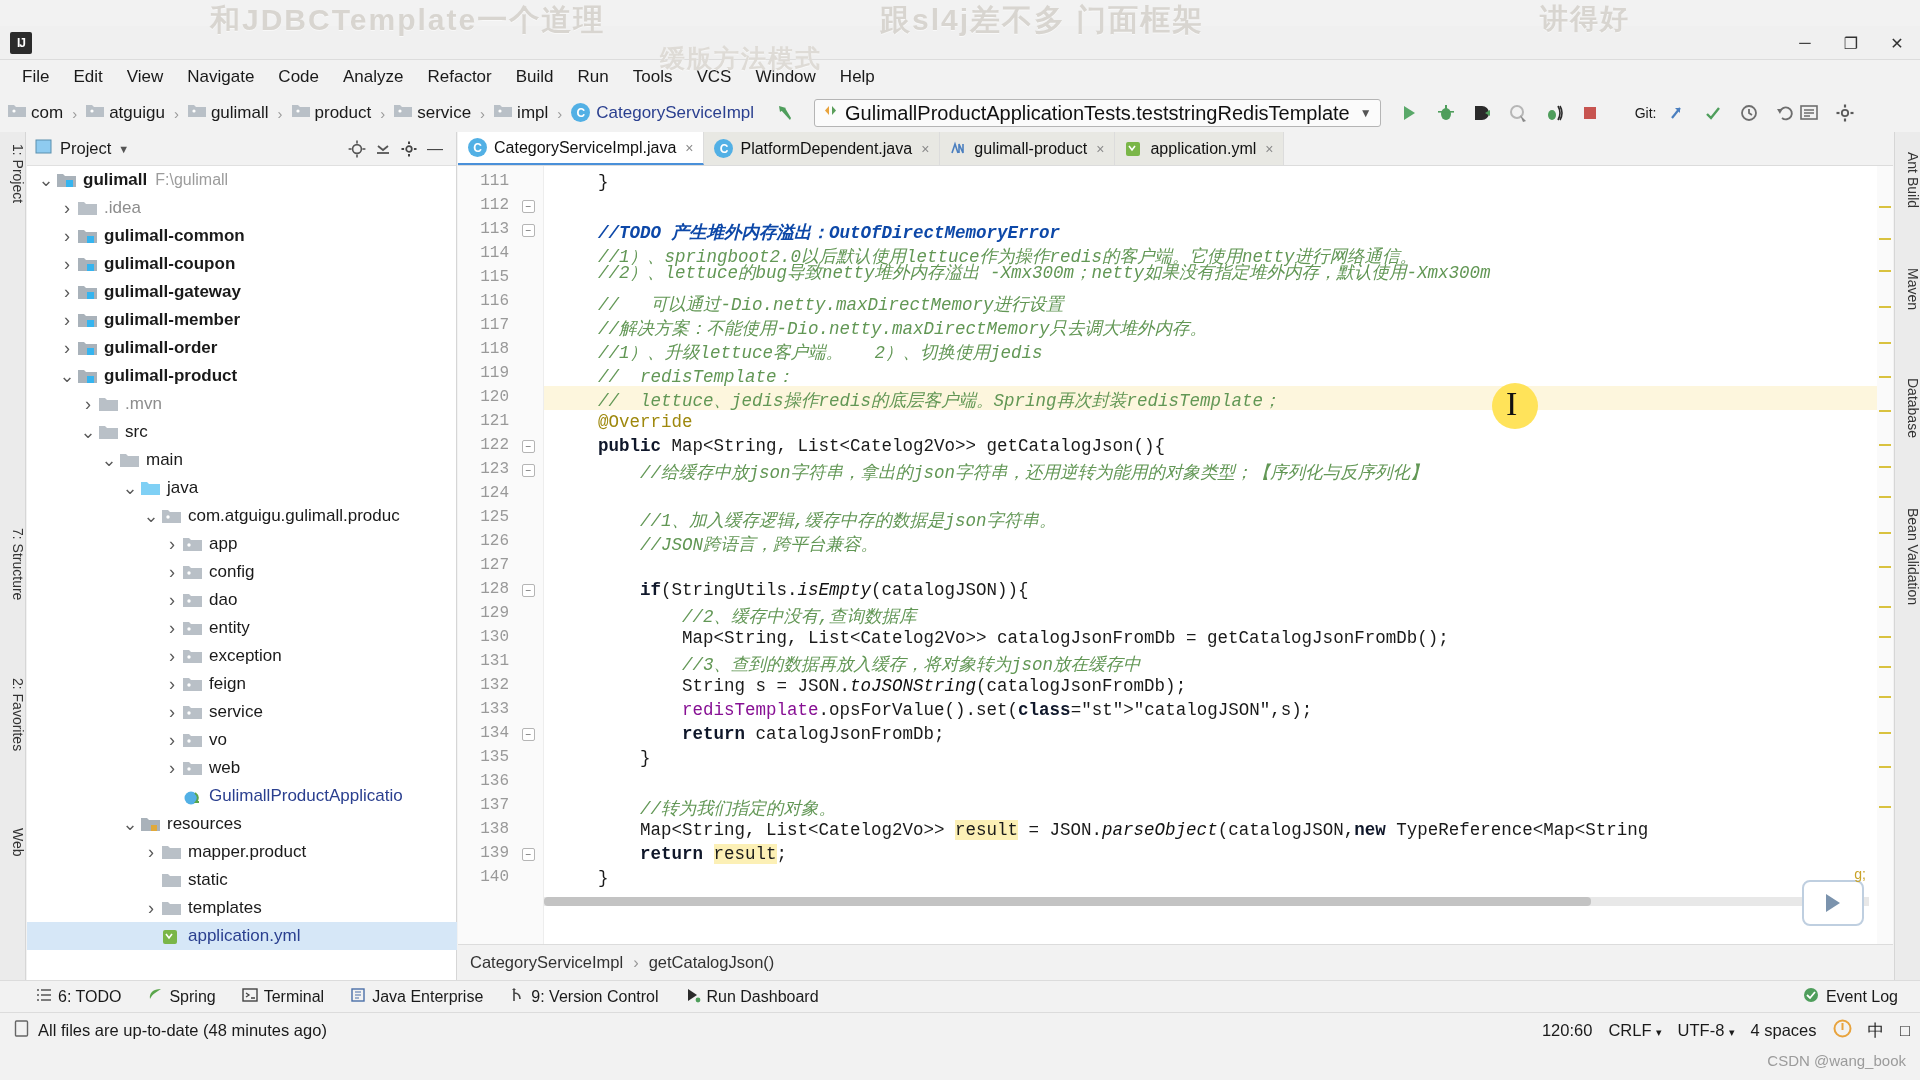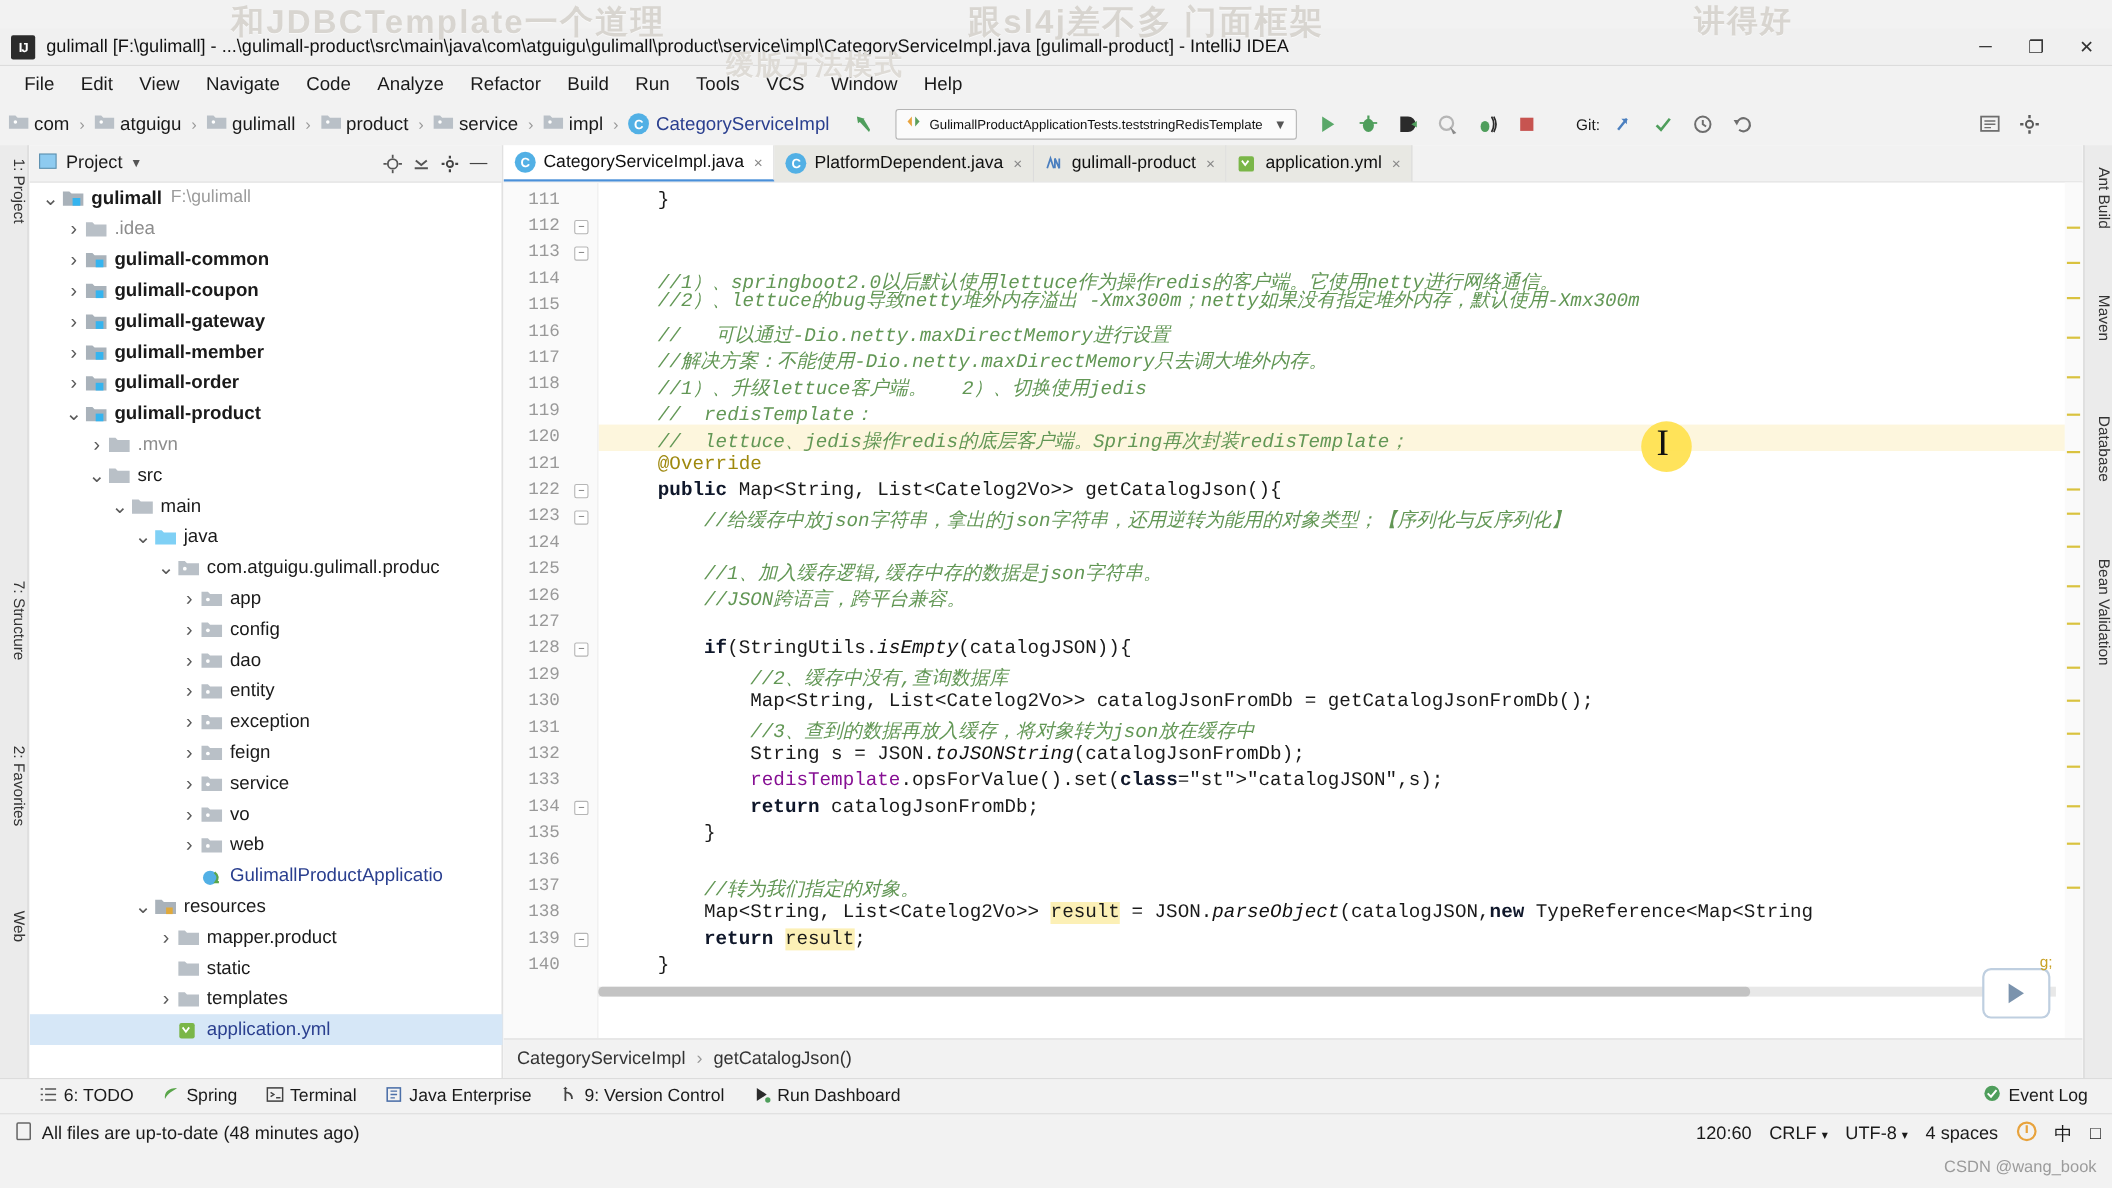--- a/index.html
+++ b/index.html
@@ -159,7 +159,6 @@
 
   <div id="titlebar">
     <div id="ij-logo">IJ</div>
-    <div id="title-text">gulimall [F:\gulimall] - ...\gulimall-product\src\main\java\com\atguigu\gulimall\product\service\impl\CategoryServiceImpl.java [gulimall-product] - IntelliJ IDEA</div>
     <div id="wbtns">
       <div class="wbtn">─</div>
       <div class="wbtn">❐</div>

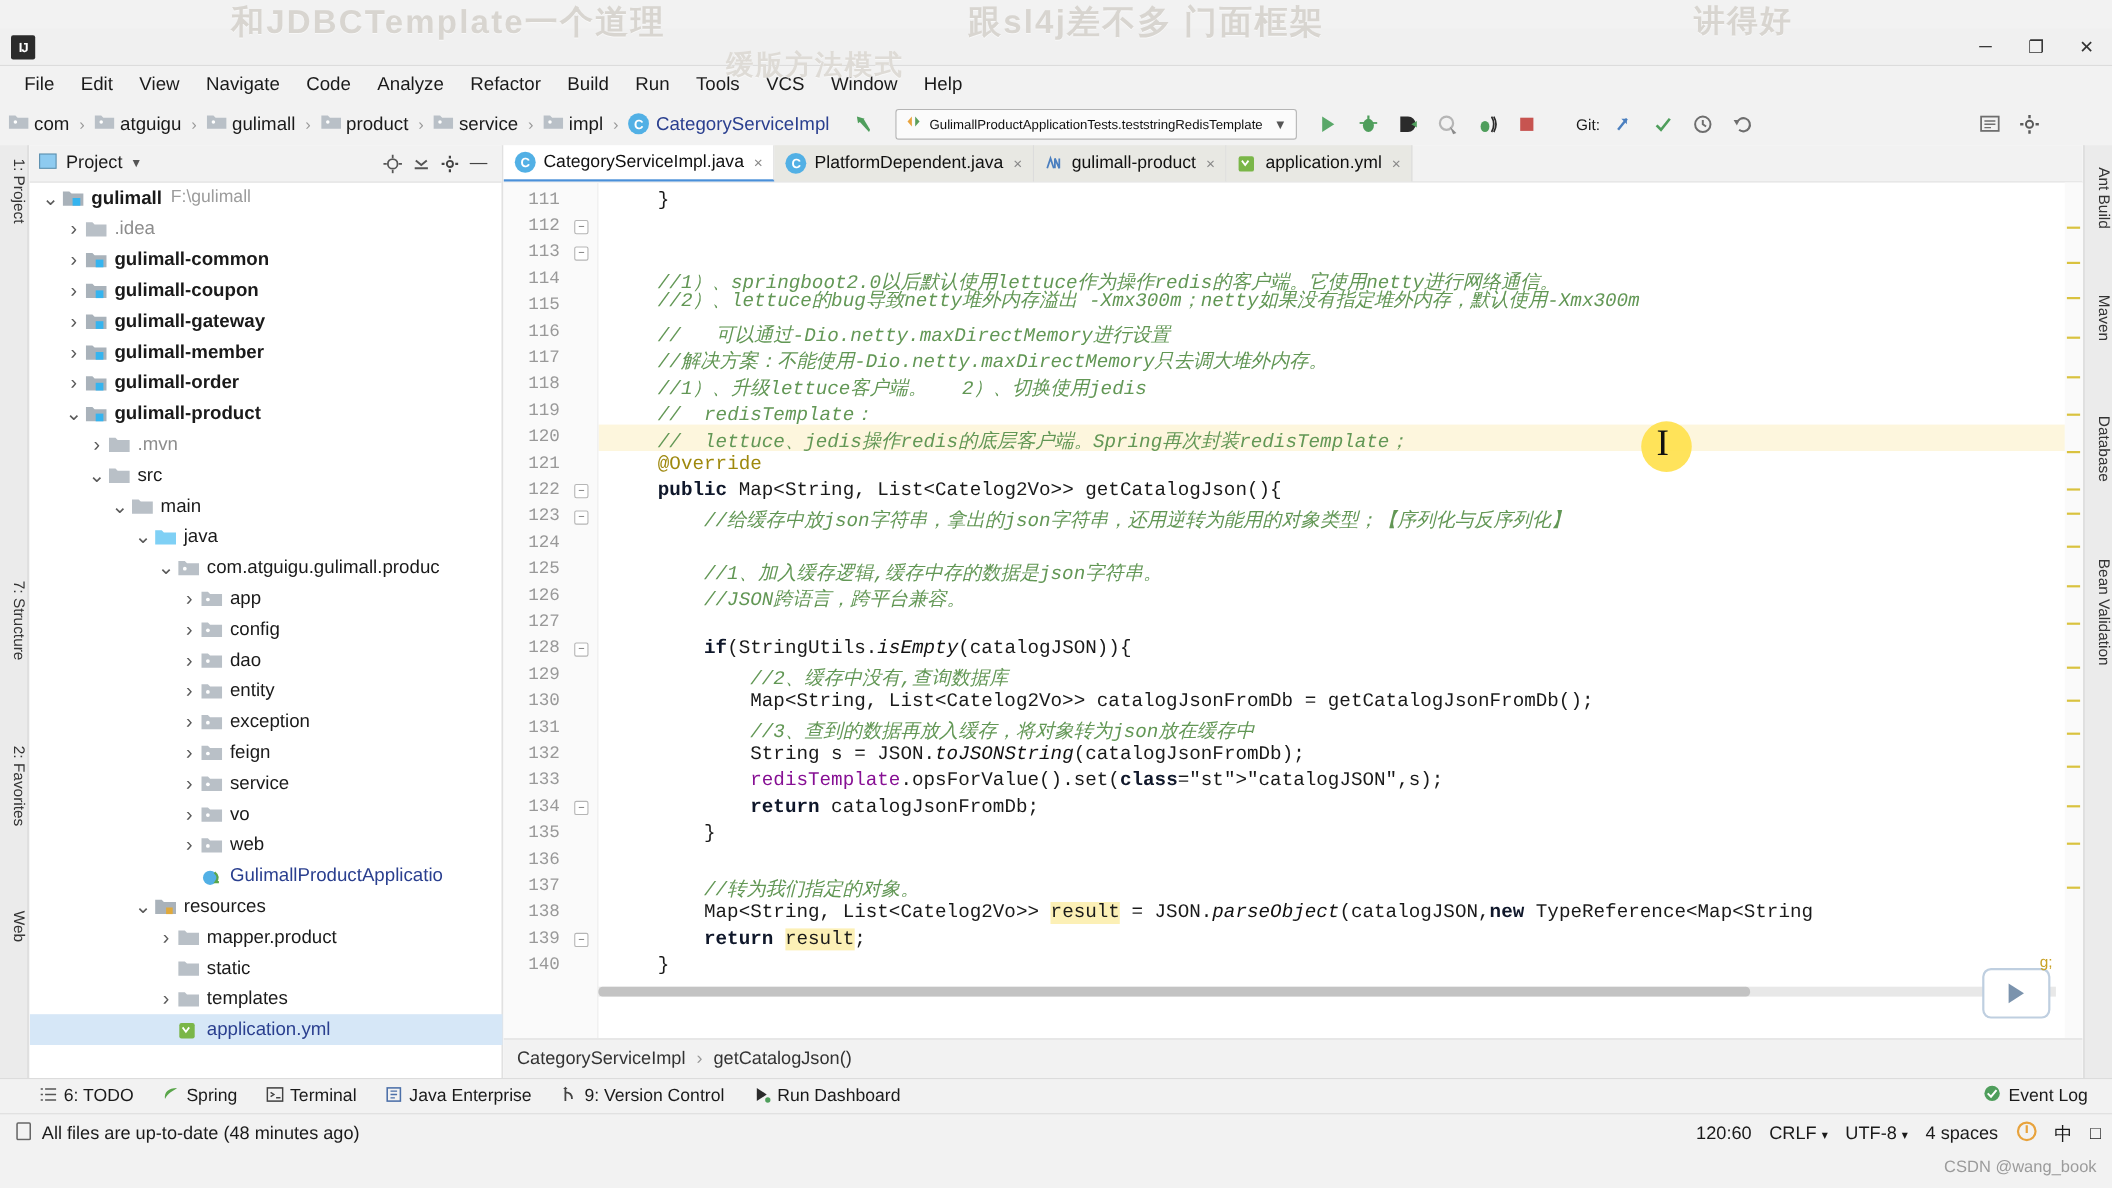--- a/index.html
+++ b/index.html
@@ -45,7 +45,7 @@
 
   #runconfig { display:flex; align-items:center; height:28px; background:#fbfbfb;
                border:1px solid #b5b5b5; border-radius:3px; padding:0 8px; margin-left:14px; }
-  #runconfig .rcname { font-size:12px; color:#111; white-space:nowrap;text-align:right; }
+  #runconfig .rcname { font-size:20px; color:#111; white-space:nowrap;text-align:right; }
   .tri-right { width:0;height:0;border-left:11px solid #59a869;border-top:7px solid transparent;
                border-bottom:7px solid transparent; }
   .tbicon { width:30px;height:30px;display:flex;align-items:center;justify-content:center;margin-left:6px; }

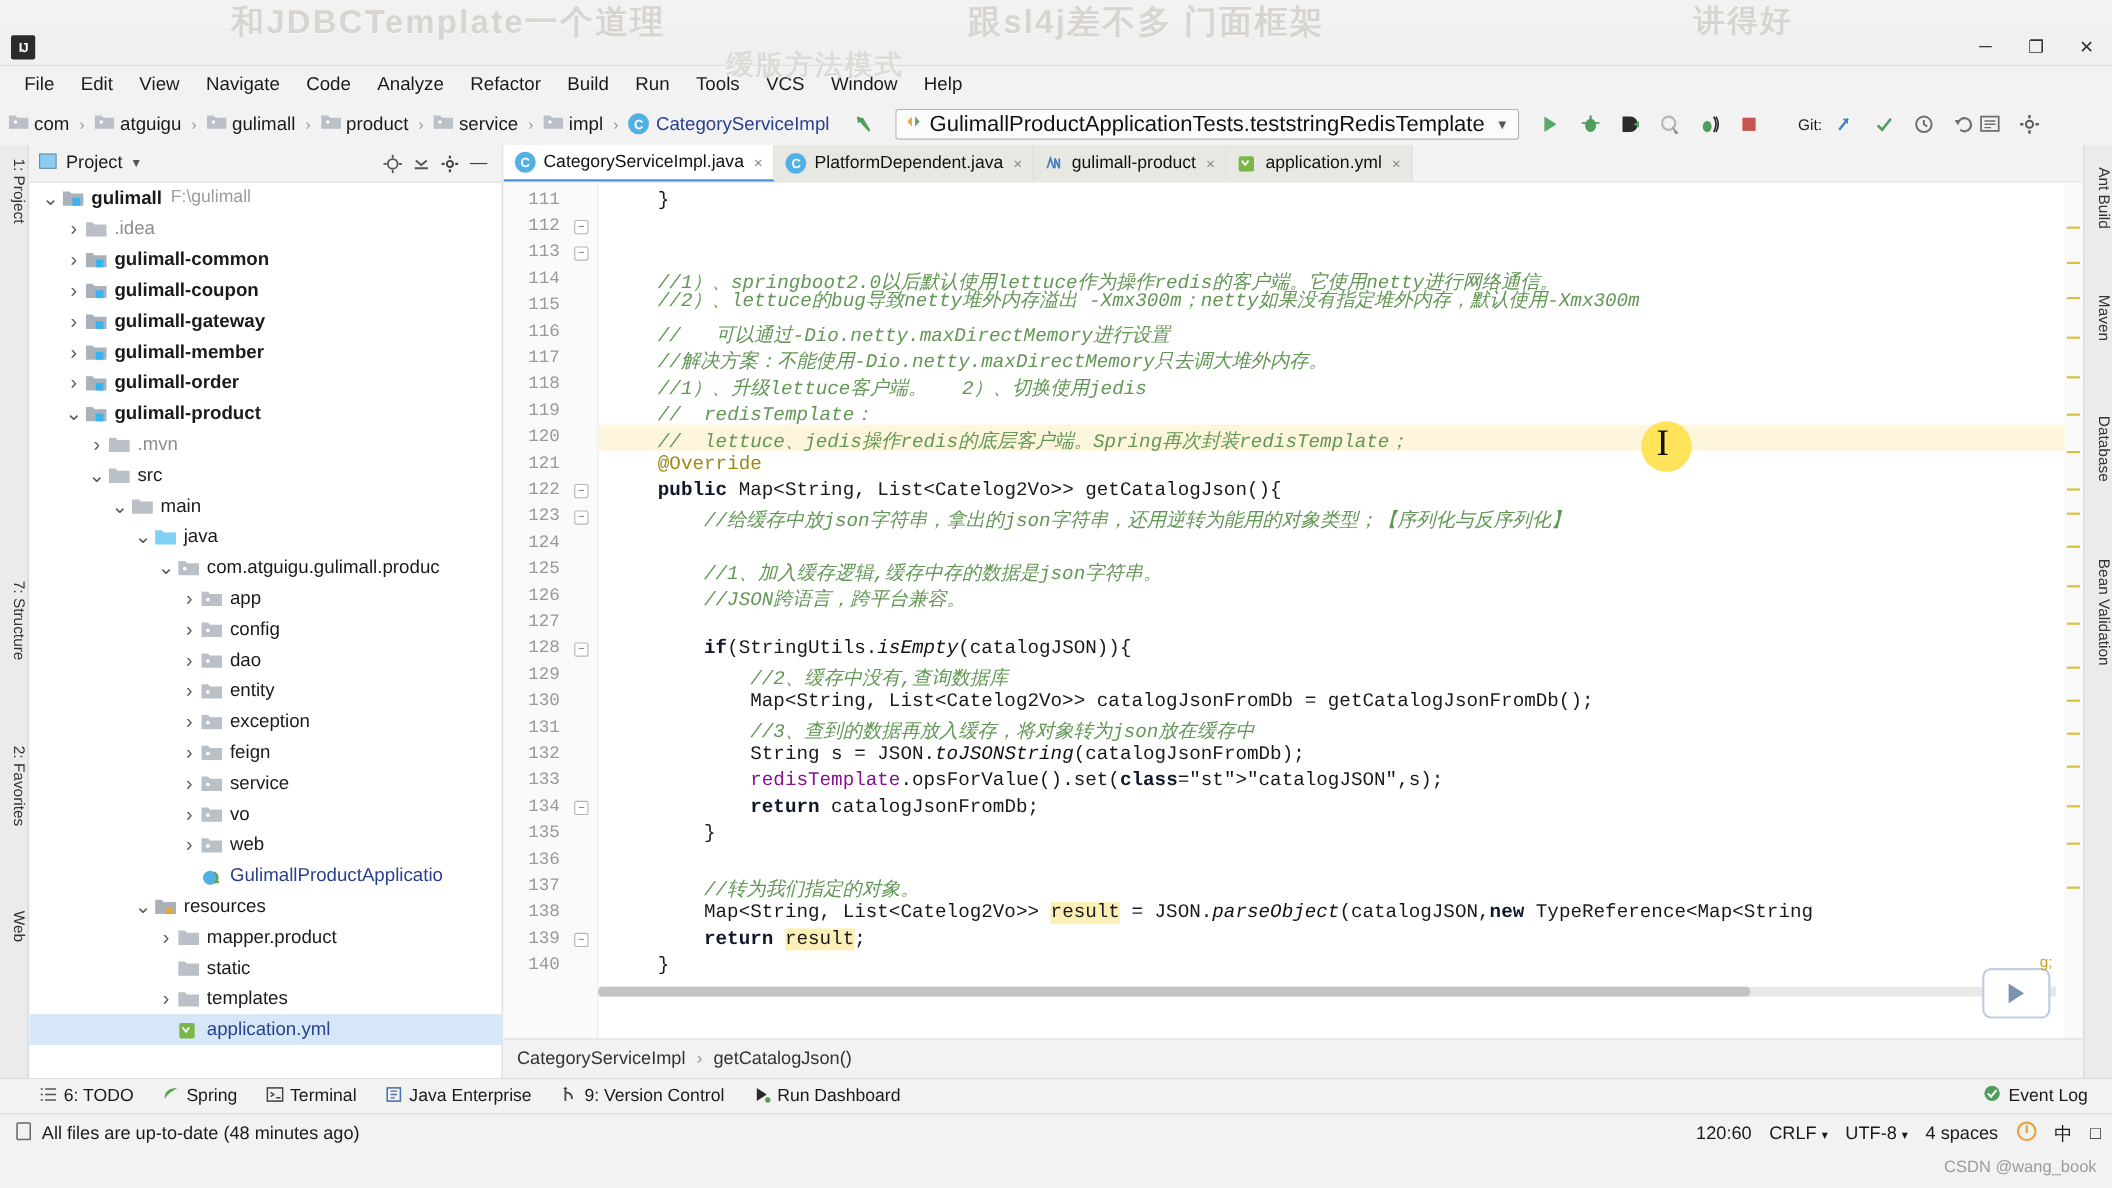--- a/index.html
+++ b/index.html
@@ -696,6 +696,7 @@
       <div id="code">
           <div class="cl" style="top: 6px;">&nbsp;&nbsp;&nbsp;&nbsp;}</div>
           <div class="cl" style="top: 30px;"></div>
+          <div class="cl" style="top: 54px;">&nbsp;&nbsp;&nbsp;&nbsp;<span class="todo">//TODO </span><span class="todo">产生堆外内存溢出：OutOfDirectMemoryError</span></div>
           <div class="cl" style="top: 78px;">&nbsp;&nbsp;&nbsp;&nbsp;<span class="cmg">//1）、springboot2.0以后默认使用lettuce作为操作redis的客户端。它使用netty进行网络通信。</span></div>
           <div class="cl" style="top: 94px;">&nbsp;&nbsp;&nbsp;&nbsp;<span class="cmg">//2）、lettuce的bug导致netty堆外内存溢出 -Xmx300m；netty如果没有指定堆外内存，默认使用-Xmx300m</span></div>
           <div class="cl" style="top: 126px;">&nbsp;&nbsp;&nbsp;&nbsp;<span class="cmg">//   可以通过-Dio.netty.maxDirectMemory进行设置</span></div>

